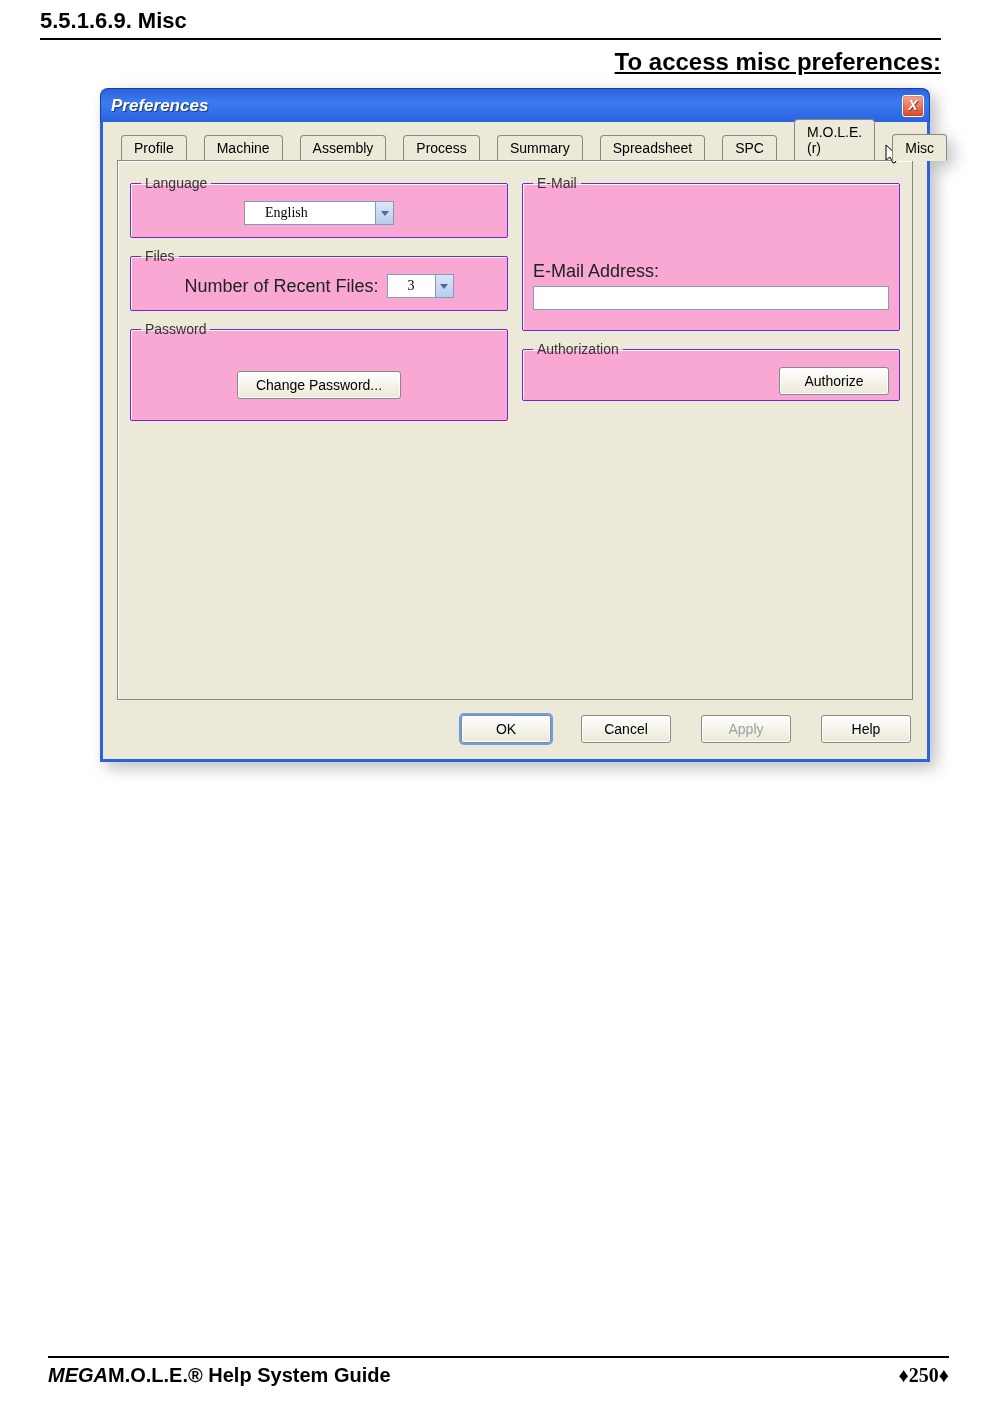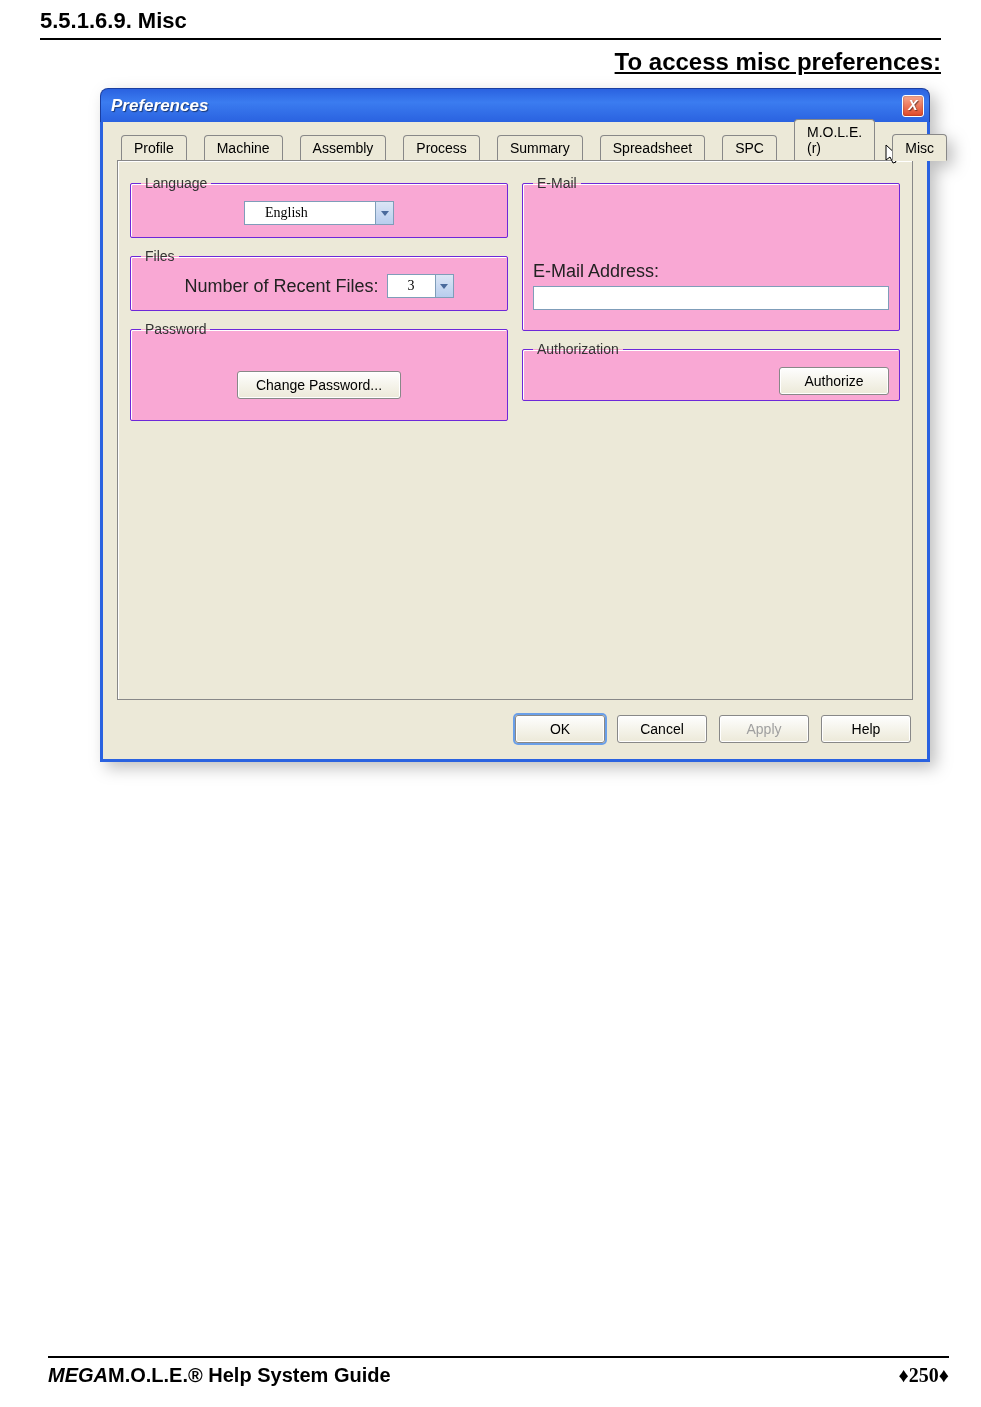--- a/index.html
+++ b/index.html
@@ -200,7 +200,7 @@
     bottom: 16px;
     display: flex;
     justify-content: flex-end;
-    gap: 12px;
+    gap: 30px;
     padding: 0 16px;
     margin-left: 44px;
   }

